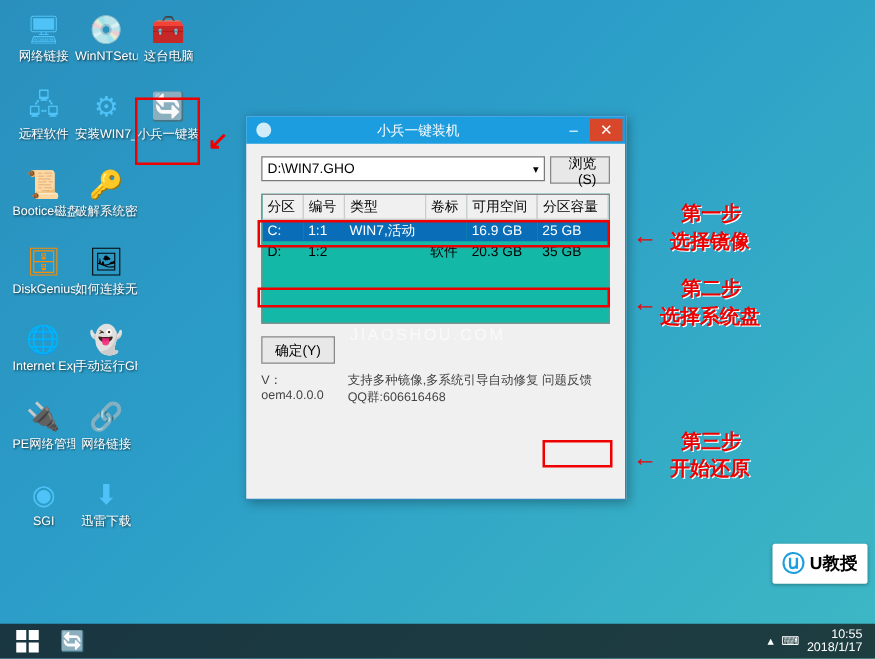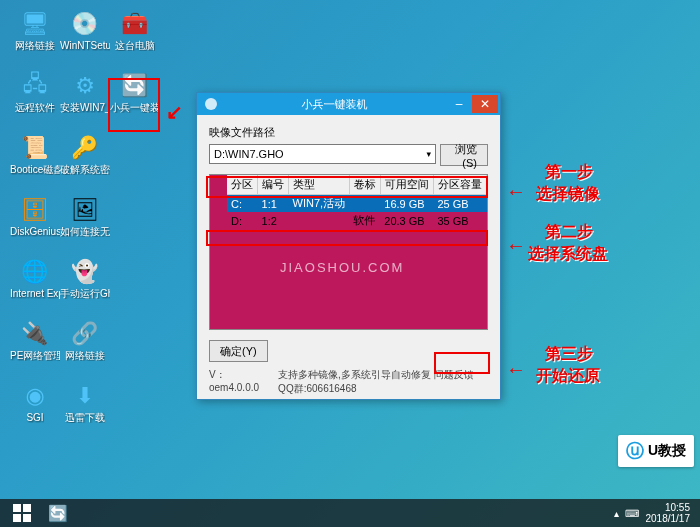--- a/index.html
+++ b/index.html
@@ -263,7 +263,6 @@
       </div>
     </div>
     <div class="dialog-body">
-      <div class="field-label">映像文件路径</div>
       <div class="path-row">
         <div class="path-input">
           <span>D:\WIN7.GHO</span>

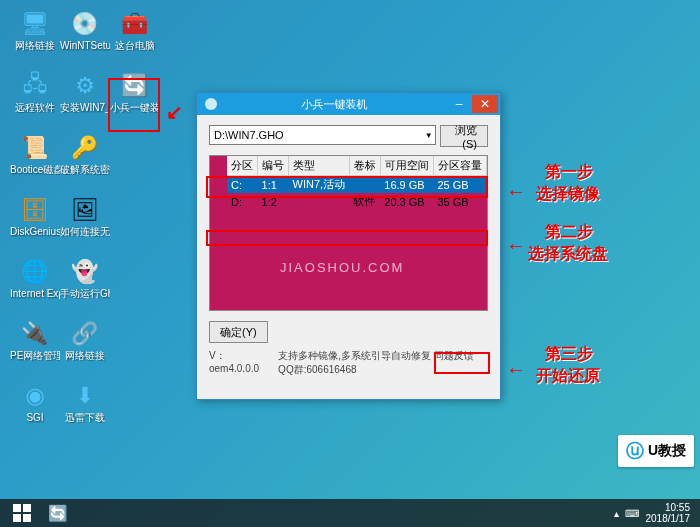--- a/index.html
+++ b/index.html
@@ -92,8 +92,8 @@
 }
 
 .table-box {
-  border: 1px solid #888; background: #be185d;
-  height: 156px; overflow: hidden; padding-left: 17px;
+  border: 1px solid #888; background: #14b8a6;
+  height: 104px; overflow: hidden;
 }
 .table { width: 100%; border-collapse: collapse; font-size: 11px; }
 .table th {

